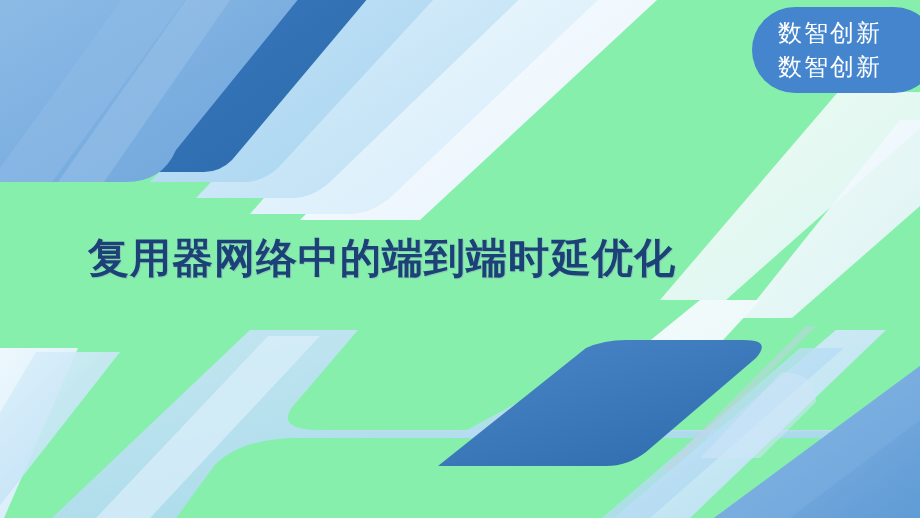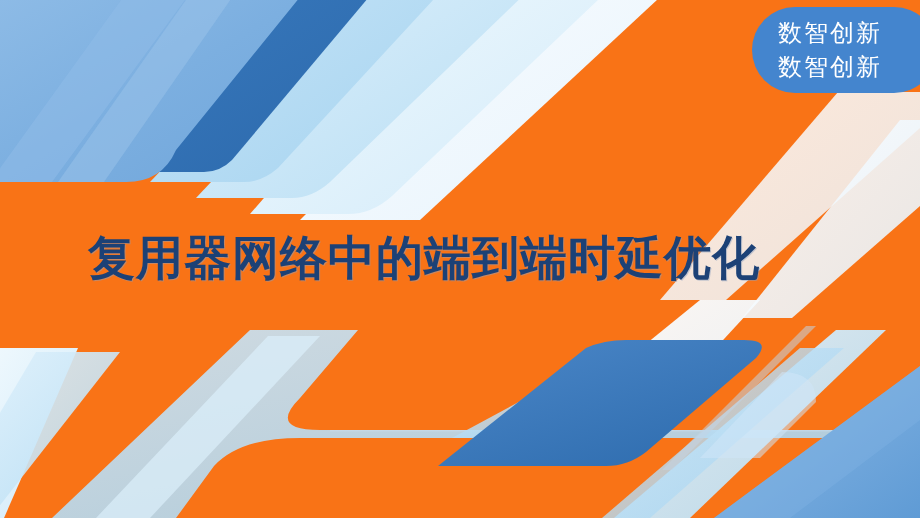--- a/index.html
+++ b/index.html
@@ -15,7 +15,7 @@
     width: 920px;
     height: 518px;
     overflow: hidden;
-    background: #f97316;
+    background: #86efac;
   }
   #bg-svg {
     position: absolute;

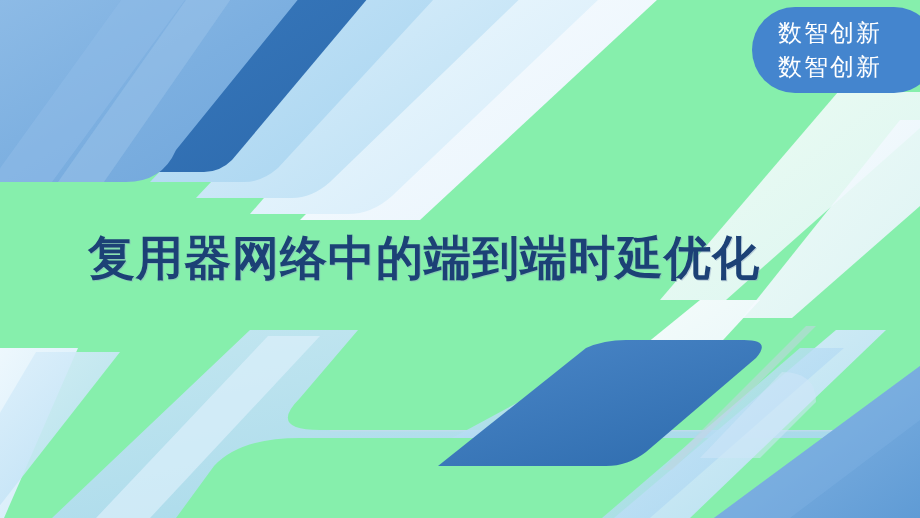--- a/index.html
+++ b/index.html
@@ -51,7 +51,7 @@
     left: 88px;
     top: 232px;
     z-index: 6;
-    font-size: 47px;
+    font-size: 41px;
     line-height: 52px;
     font-weight: bold;
     letter-spacing: 1px;

